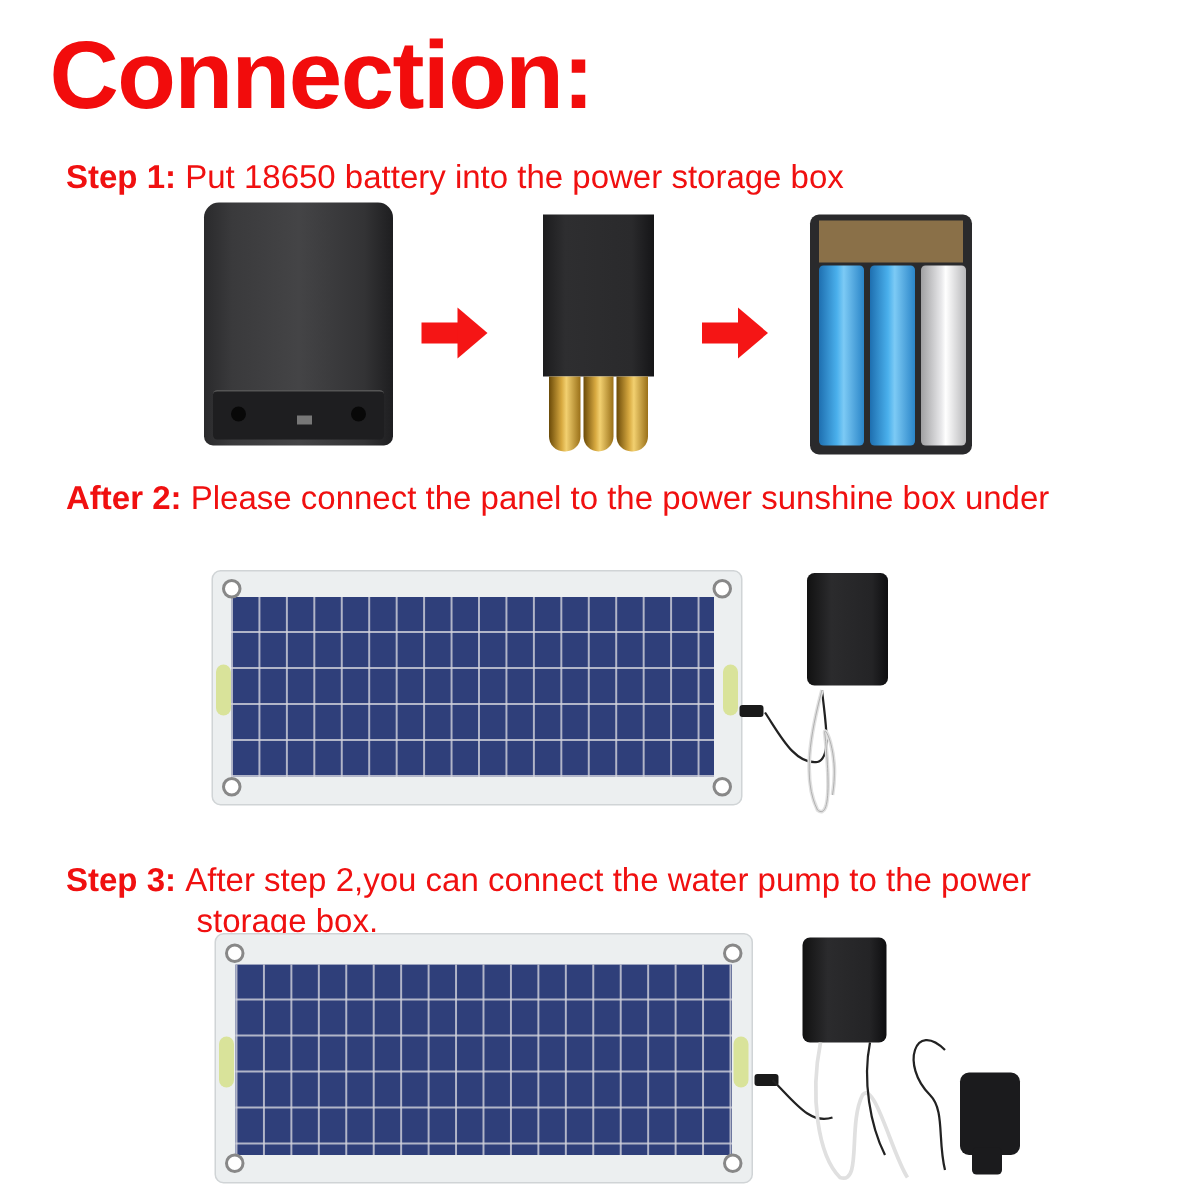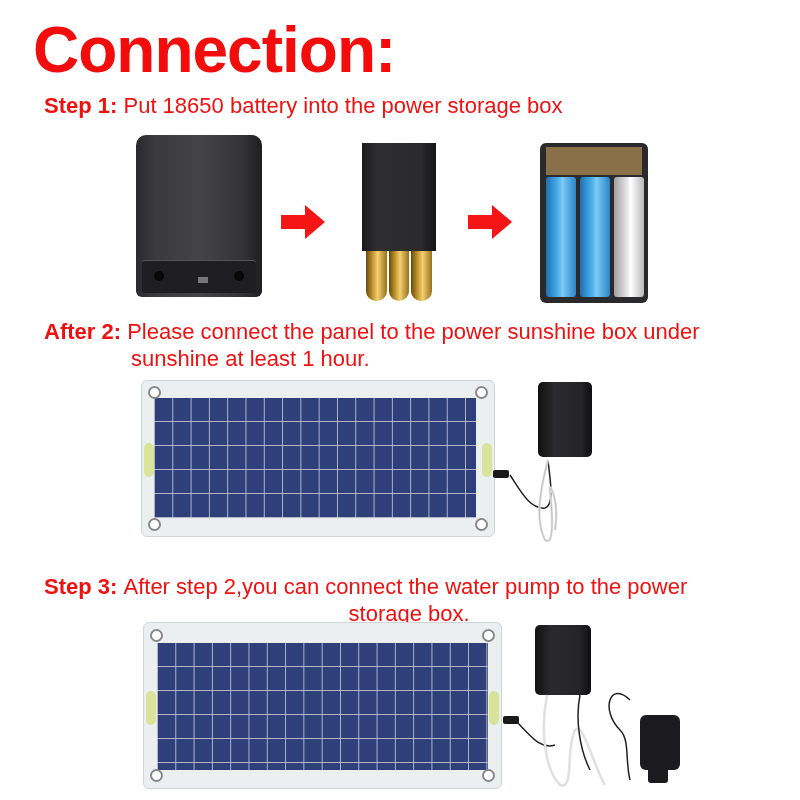--- a/index.html
+++ b/index.html
@@ -48,7 +48,7 @@
 
 <div class="title">Connection:</div>
 
-<div class="step" style="left:44px; top:92px;">
+<div class="step" style="left:44px; top:104px;">
   <b>Step 1:</b>
   <span class="txt">Put 18650 battery into the power storage box</span>
 </div>

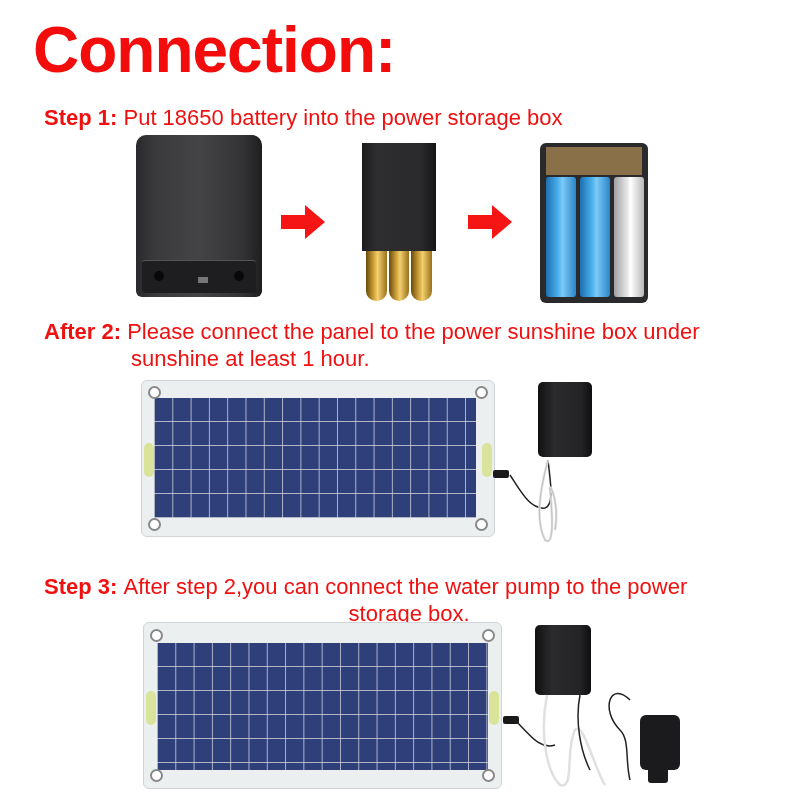--- a/index.html
+++ b/index.html
@@ -90,7 +90,6 @@
 <div class="step" style="left:44px; top:318px;">
   <b>After 2:</b>
   <span class="txt">Please connect the panel to the power sunshine box under</span>
-  <span class="cont txt" style="padding-left:87px;">sunshine at least 1 hour.</span>
 </div>
 
 <div class="panel" style="left:141px; top:380px; width:352px; height:155px;">

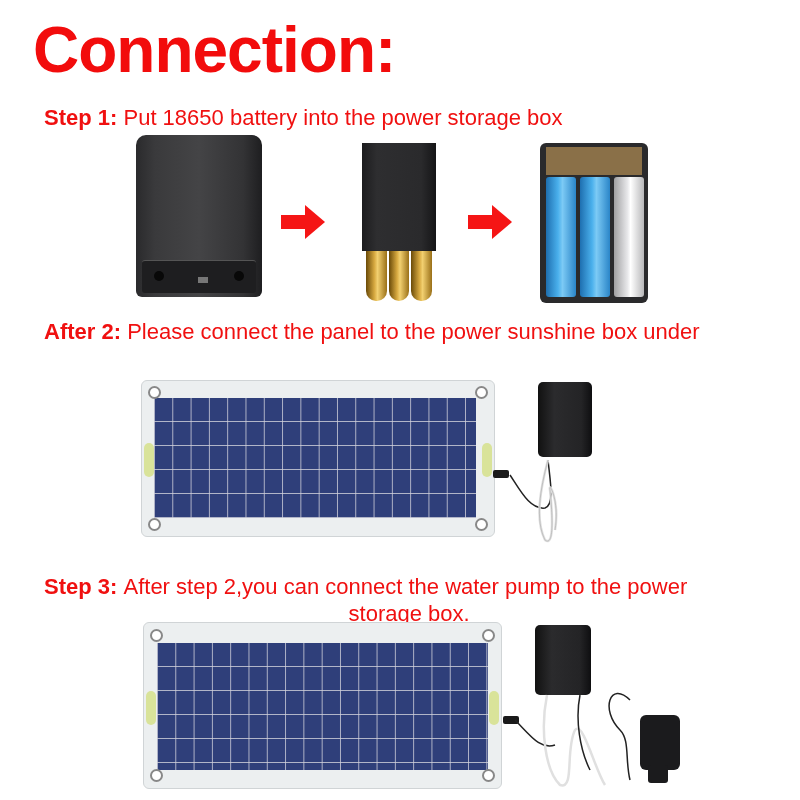--- a/index.html
+++ b/index.html
@@ -113,7 +113,7 @@
 <div class="step" style="left:44px; top:573px;">
   <b>Step 3:</b>
   <span class="txt">After step 2,you can connect the water pump to the power</span>
-  <span class="cont txt" style="padding-left:87px;text-align:center;">storage box.</span>
+  <span class="cont txt" style="padding-left:87px;">storage box.</span>
 </div>
 
 <div class="panel" style="left:143px; top:622px; width:357px; height:165px;">

